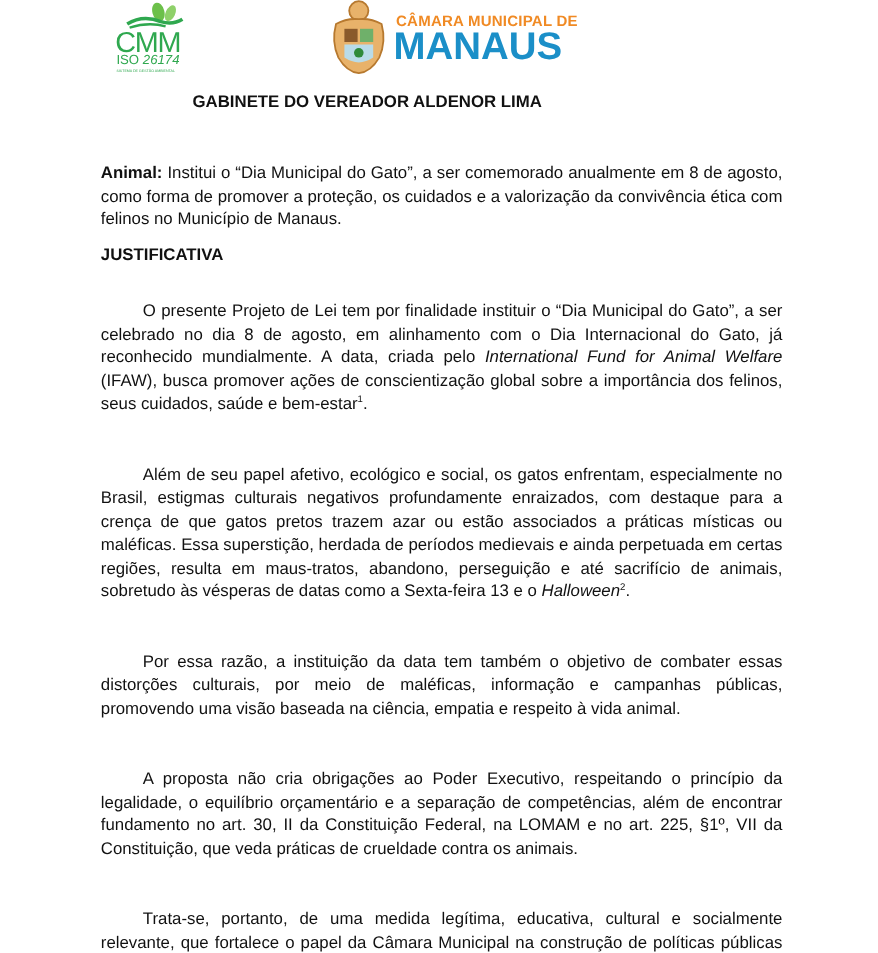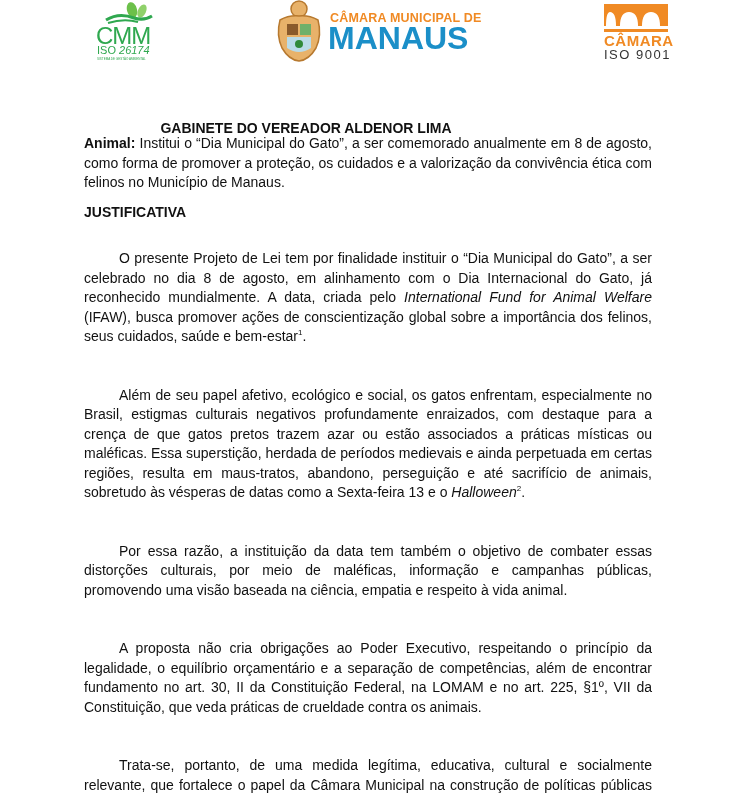--- a/index.html
+++ b/index.html
@@ -60,14 +60,6 @@
     <div class="manaus-big">MANAUS</div>
   </div>
 
-  <div class="logo-iso9001">
-    <svg class="iso-arches" viewBox="0 0 64 22">
-      <path d="M0 22 L0 0 L64 0 L64 22 L56 22 Q56 8 47 8 Q38 8 38 22 L34 22 Q34 8 25 8 Q16 8 16 22 L12 22 Q12 8 6 8 Q2 8 2 22 Z" fill="#f08a24"></path>
-    </svg>
-    <div class="iso-tiny" title=""></div>
-    <div class="iso-camara">CÂMARA</div>
-    <div class="iso-9001">ISO 9001</div>
-  </div>
 </div>
 
 <div class="title">GABINETE DO VEREADOR ALDENOR LIMA</div>

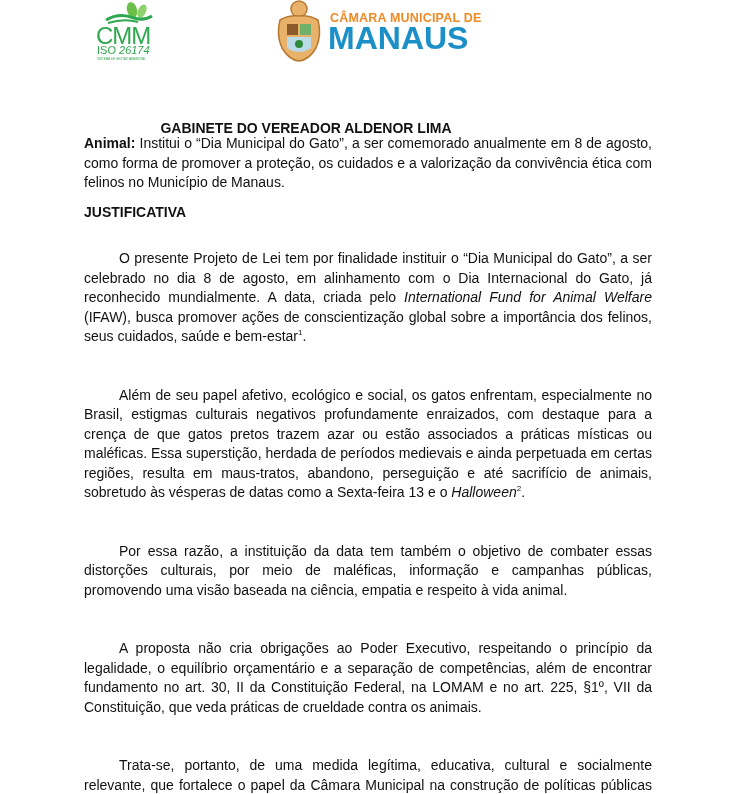--- a/index.html
+++ b/index.html
@@ -21,7 +21,7 @@
   .iso-9001 { position: absolute; left: 2px; top: 45px; font-size: 13px; color: #333333; letter-spacing: 1.5px; white-space: nowrap; }
 
   .title { position: absolute; left: 0; top: 76px; width: 612px; text-align: center;
-           font-size: 14px; font-weight: bold; margin-top: 44px; }
+           font-size: 14px; font-weight: bold; }
   .content { position: absolute; left: 84px; top: 134px; width: 568px; font-size: 14px; line-height: 19.5px; }
   .content p { margin: 0; text-align: justify; }
   .ementa { margin-bottom: 0; }

